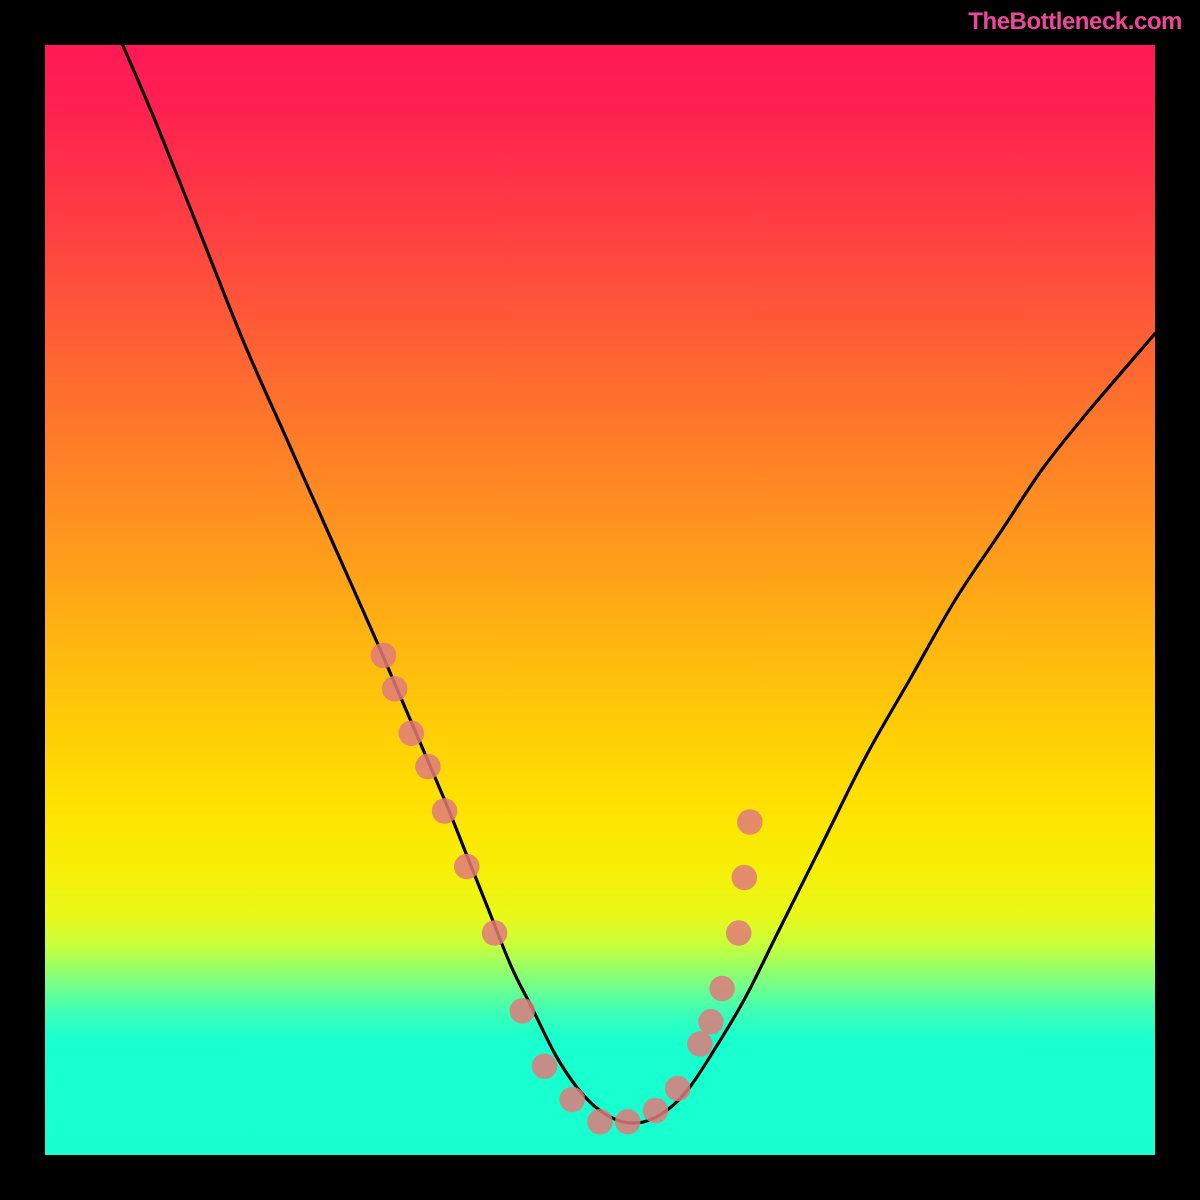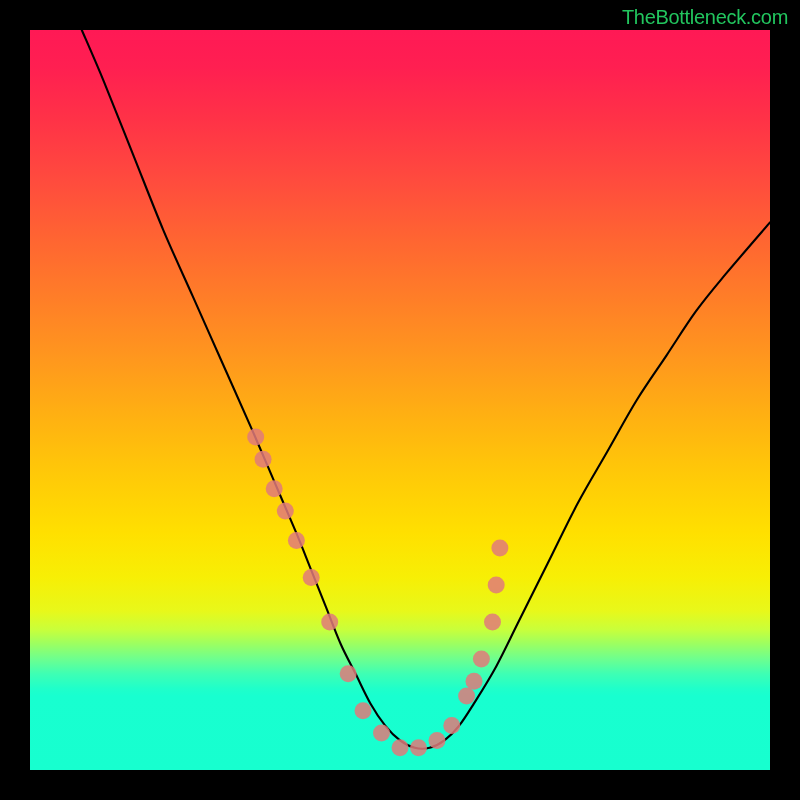--- a/index.html
+++ b/index.html
@@ -15,9 +15,9 @@
     position: absolute;
     top: 6px;
     right: 12px;
-    color: #22c55e;
-    font-size: 20px;
-    font-weight: 400;
+    color: #ec4899;
+    font-size: 16px;
+    font-weight: 700;
     z-index: 10;
     letter-spacing: -0.3px;
   }

